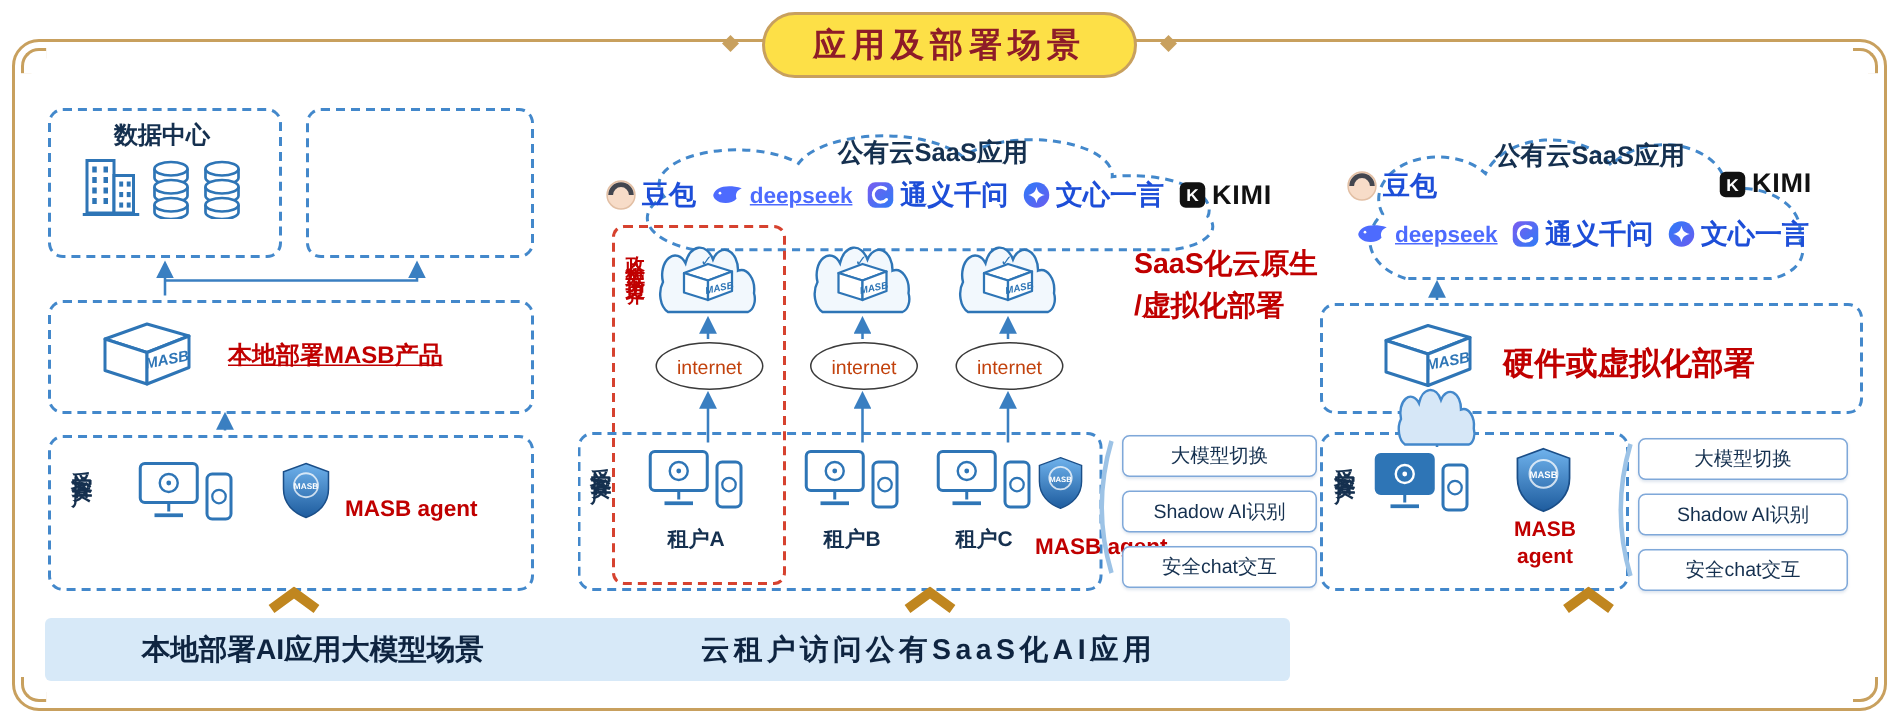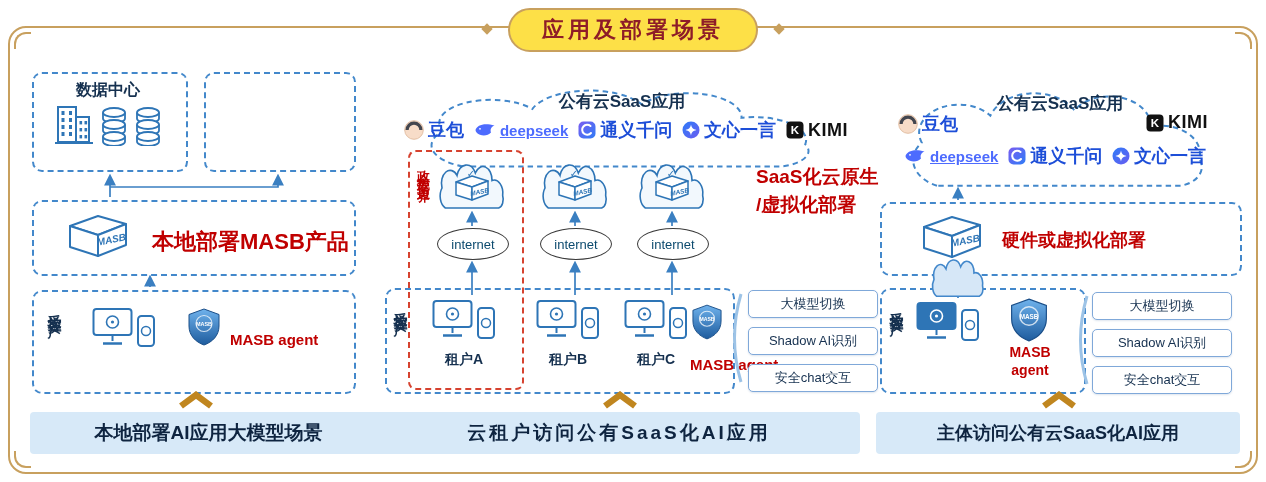--- a/index.html
+++ b/index.html
@@ -55,7 +55,7 @@
   #pc-badge span{color:#D9E8FF;font-size:11px;letter-spacing:1px;font-weight:bold;}
   #box-product{left:32px;top:200px;width:320px;height:72px;}
   #product-cube{left:62px;top:209px;}
-  #product-label{left:152px;top:227px;font-size:22px;}
+  #product-label{left:152px;top:227px;font-size:16px;text-decoration:underline;}
   #box-assets-l{left:32px;top:290px;width:320px;height:100px;}
   #assets-label-l{left:46px;top:303px;}
   #devices-l{left:92px;top:306px;}

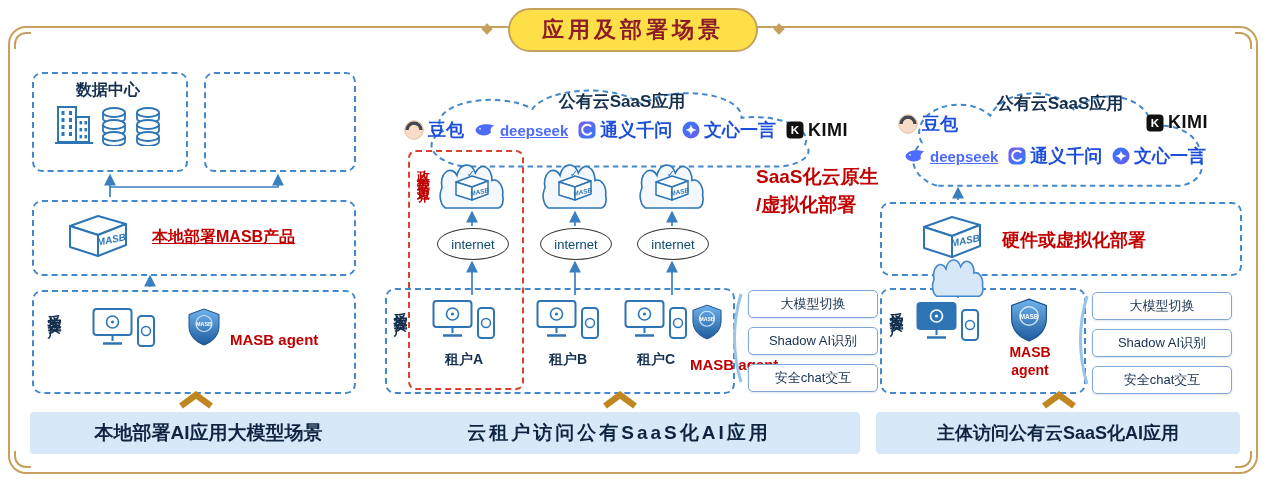--- a/index.html
+++ b/index.html
@@ -29,7 +29,7 @@
           align-items:center;justify-content:center;font-weight:bold;font-size:19px;color:#0E2440;white-space:nowrap;}
   .chevron{position:absolute;top:391px;}
   .inet{position:absolute;top:228px;width:70px;height:30px;border:1.5px solid #3A3A3A;border-radius:50%;
-        background:#fff;display:flex;align-items:center;justify-content:center;font-size:13px;color:#0c4a6e;z-index:4;text-align:right;}
+        background:#fff;display:flex;align-items:center;justify-content:center;font-size:13px;color:#c2410c;z-index:4;text-align:right;}
   .feature{height:26px;border:1.2px solid #7FA8D9;border-radius:5px;background:#fff;display:flex;
            align-items:center;justify-content:center;font-size:13px;color:#15304F;box-shadow:0 1px 2px rgba(70,110,160,.18);white-space:nowrap;}
   .feature-col{position:absolute;display:flex;flex-direction:column;gap:9px;z-index:4;}

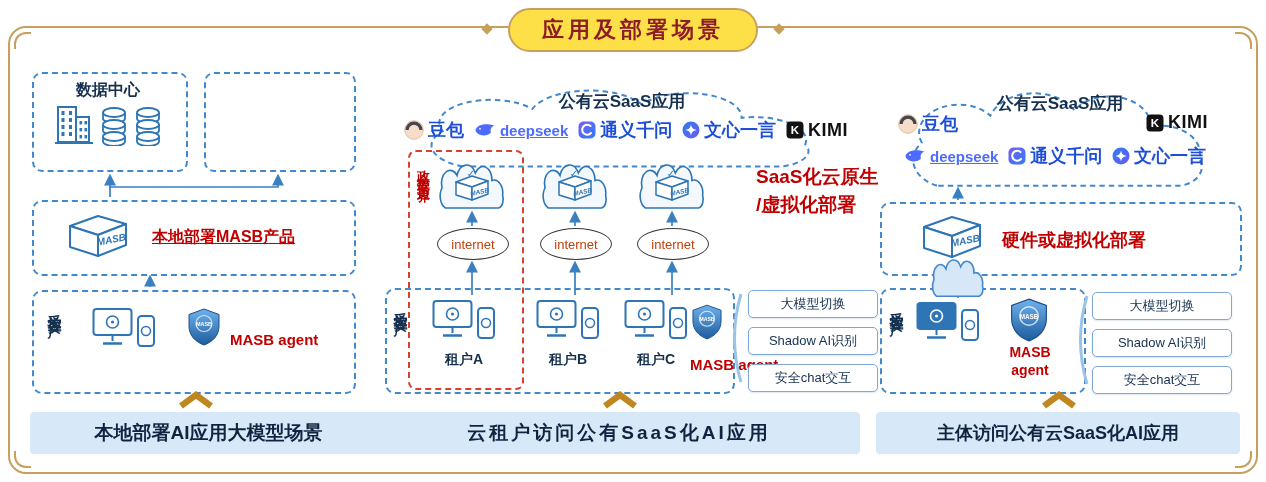--- a/index.html
+++ b/index.html
@@ -90,7 +90,7 @@
   #logos-r2{left:904px;top:144px;width:302px;display:flex;justify-content:space-between;align-items:center;z-index:2;}
   #box-deploy-r{left:880px;top:202px;width:358px;height:70px;}
   #deploy-cube{left:916px;top:210px;}
-  #deploy-label-r{left:1002px;top:228px;font-size:18px;}
+  #deploy-label-r{left:1002px;top:228px;font-size:21px;}
   #cloud-icon-r{left:926px;top:254px;z-index:3;}
   #box-assets-r{left:880px;top:288px;width:202px;height:102px;}
   #assets-label-r{left:888px;top:301px;}

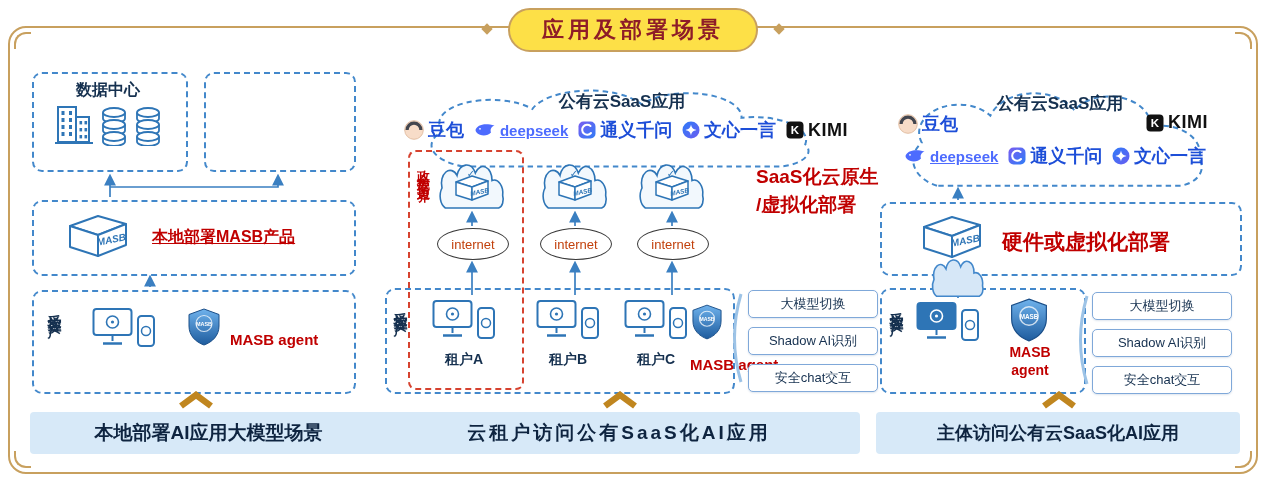--- a/index.html
+++ b/index.html
@@ -477,7 +477,6 @@
   <svg class="chevron" id="chevron-r" width="38" height="18" viewBox="0 0 38 18">
     <polyline points="4,15 19,4 34,15" stroke="#C0861F" stroke-width="6.5" fill="none"></polyline>
   </svg>
-  <div class="banner" id="banner-r">主体访问公有云SaaS化AI应用</div>
 
 </div>
 

